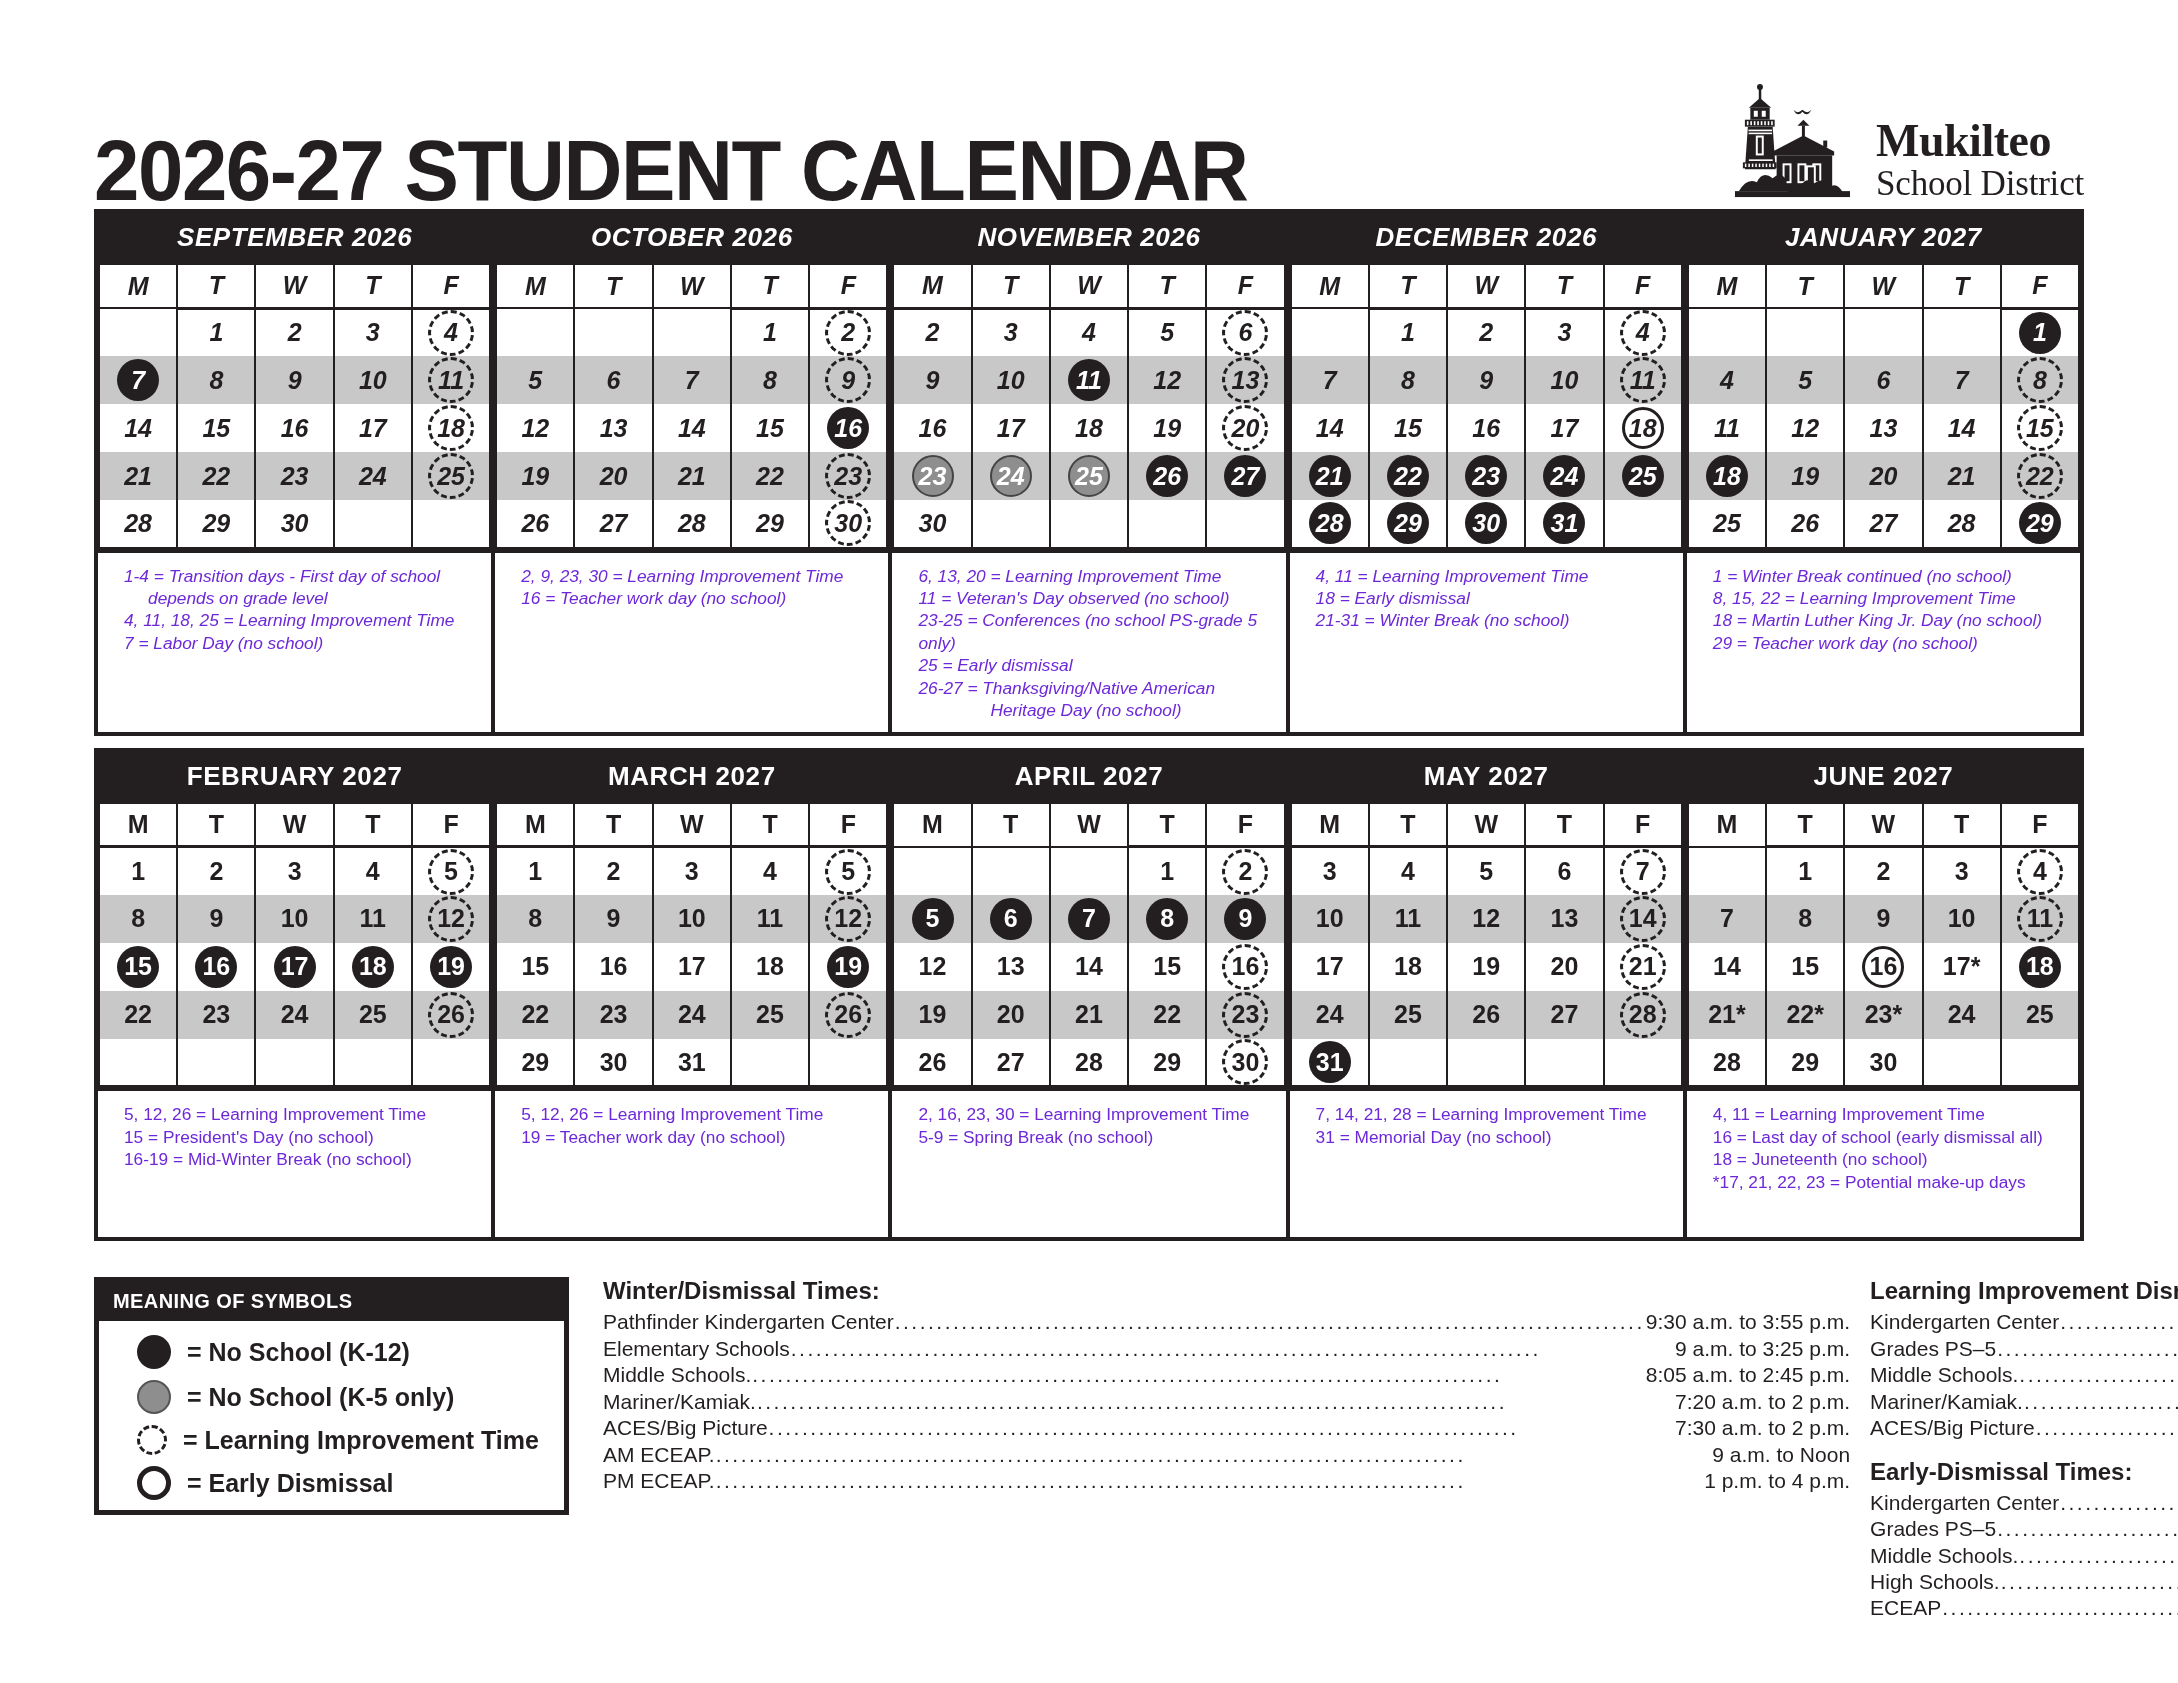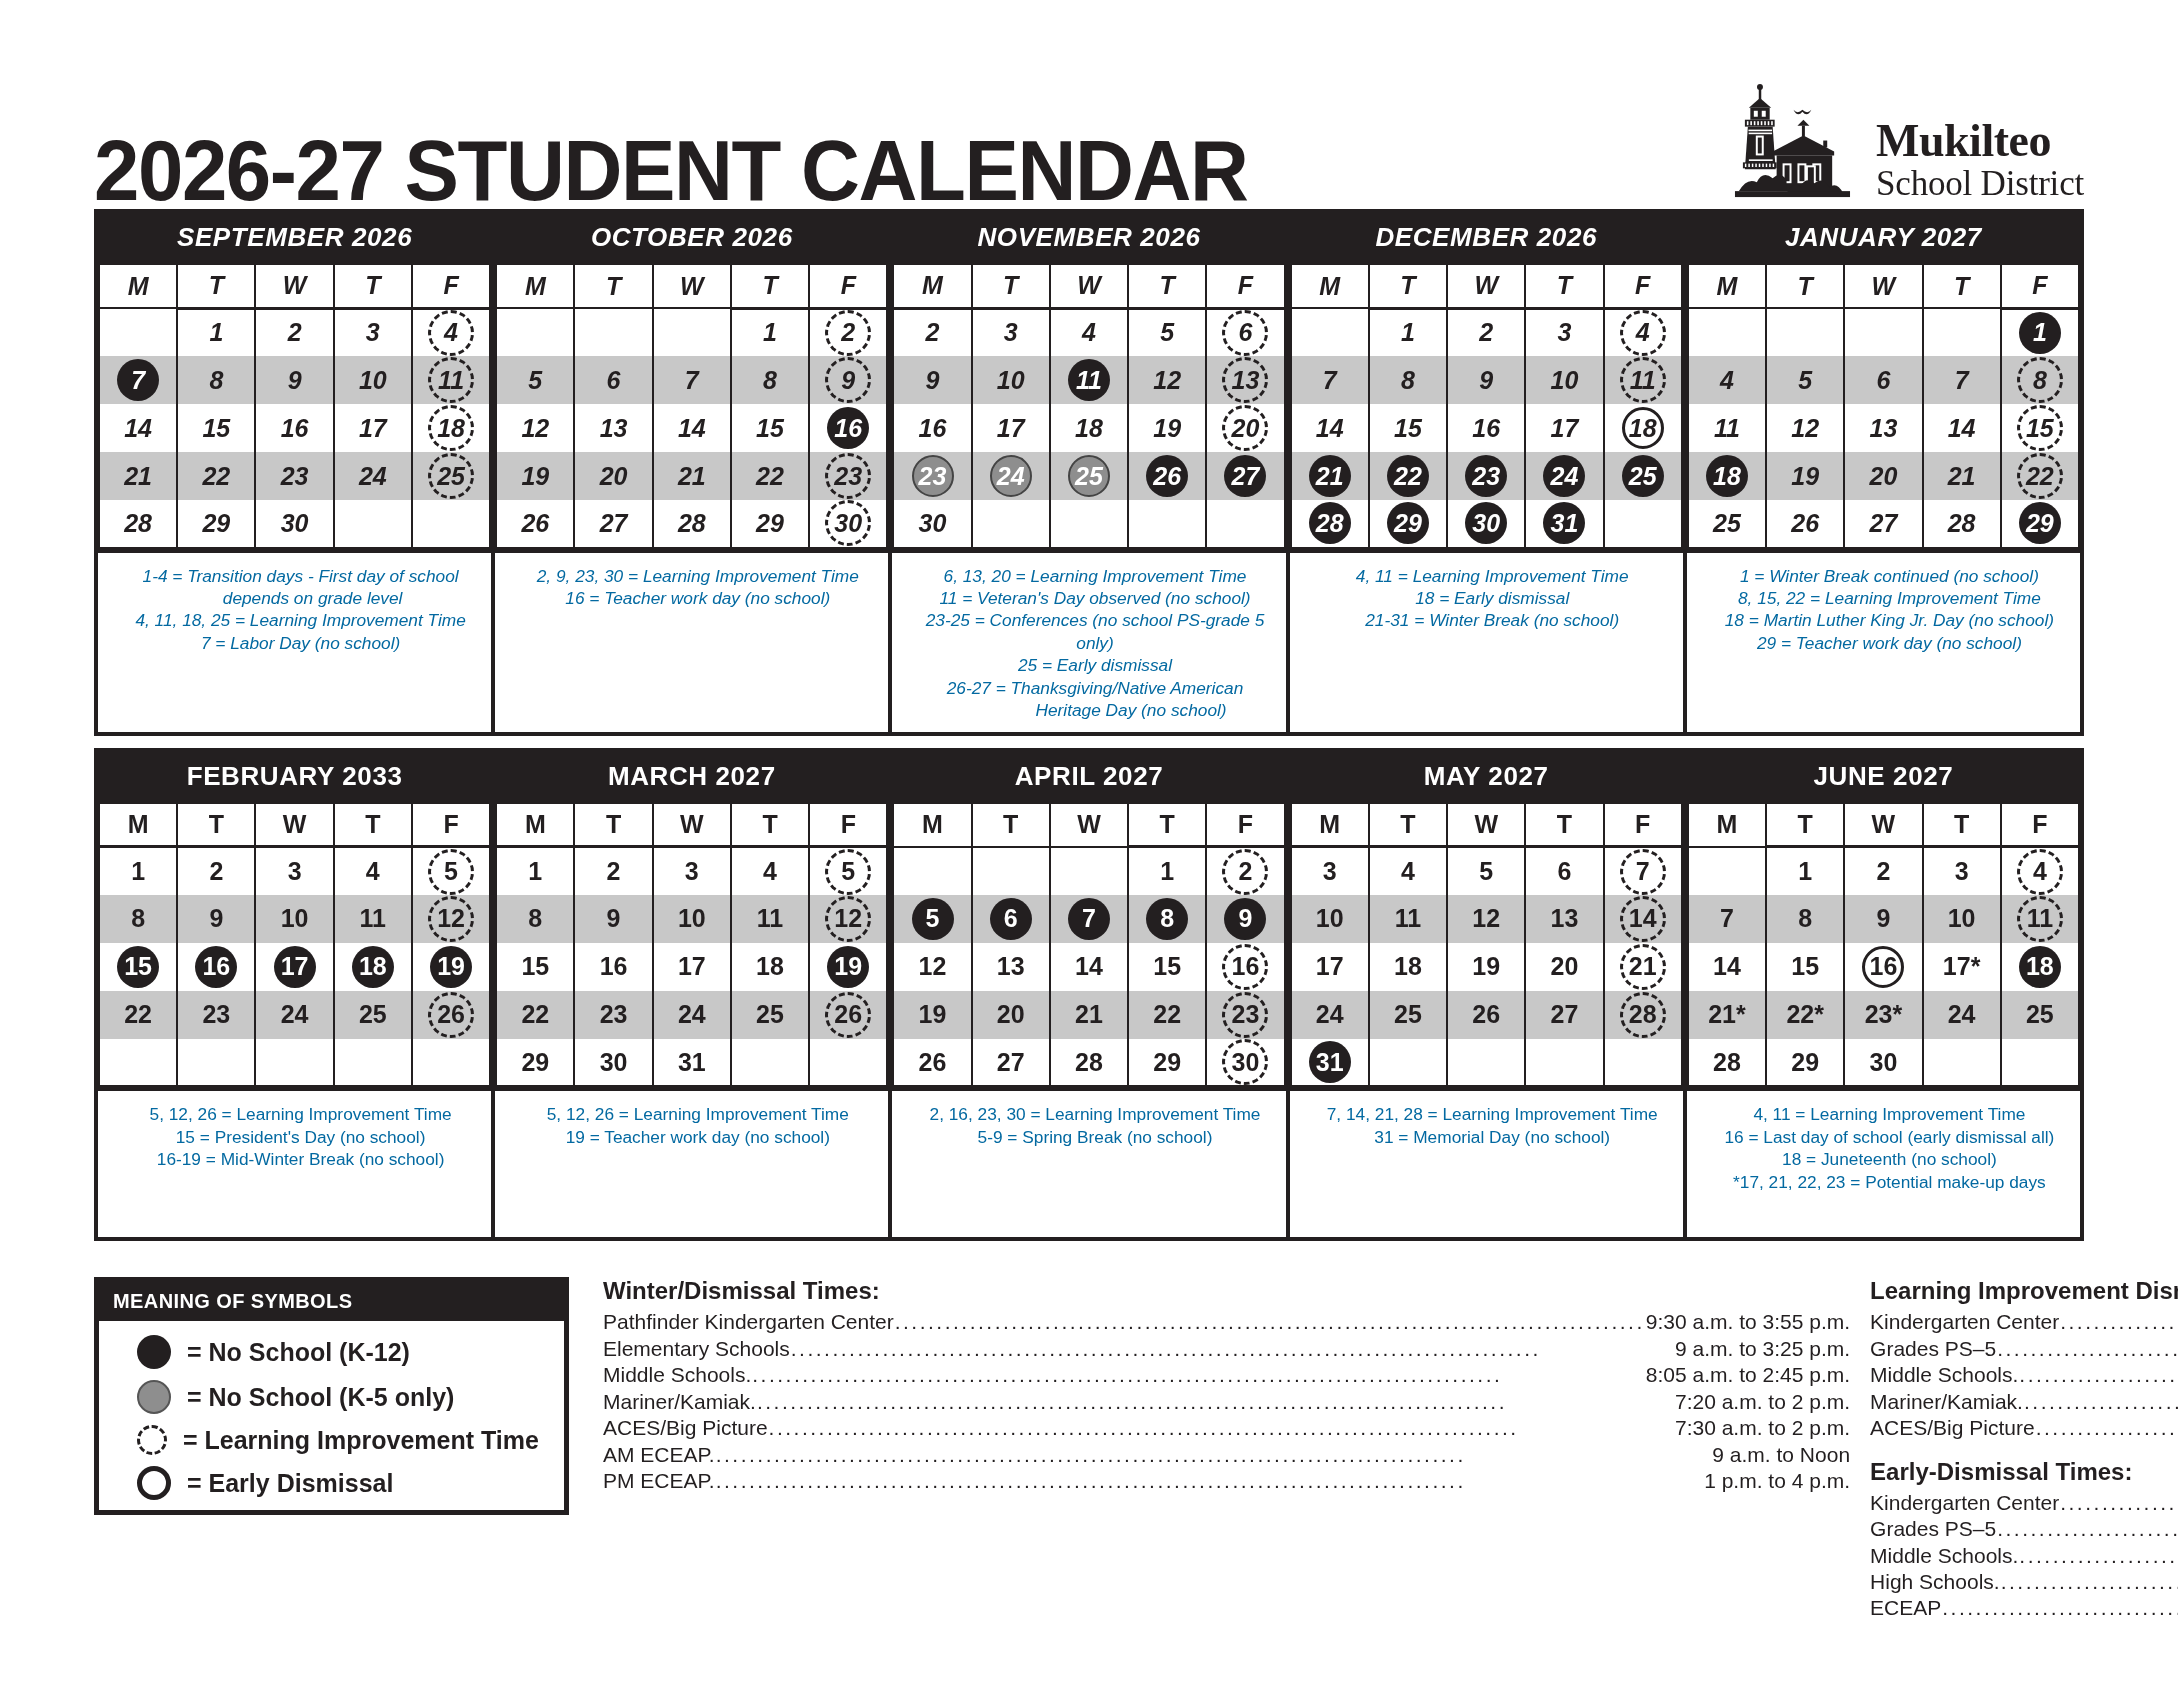--- a/index.html
+++ b/index.html
@@ -91,7 +91,7 @@
     flex: 1 1 auto; border-top: 3px solid #231f20;
     padding: 12px 14px 10px 26px;
     font-size: 17.3px; line-height: 1.30; font-weight: normal;
-    color: #0369a1; min-height: 149px; text-align: center;
+    color: #6d28d9; min-height: 149px;
   }
   .notes div { white-space: pre-wrap; }
 

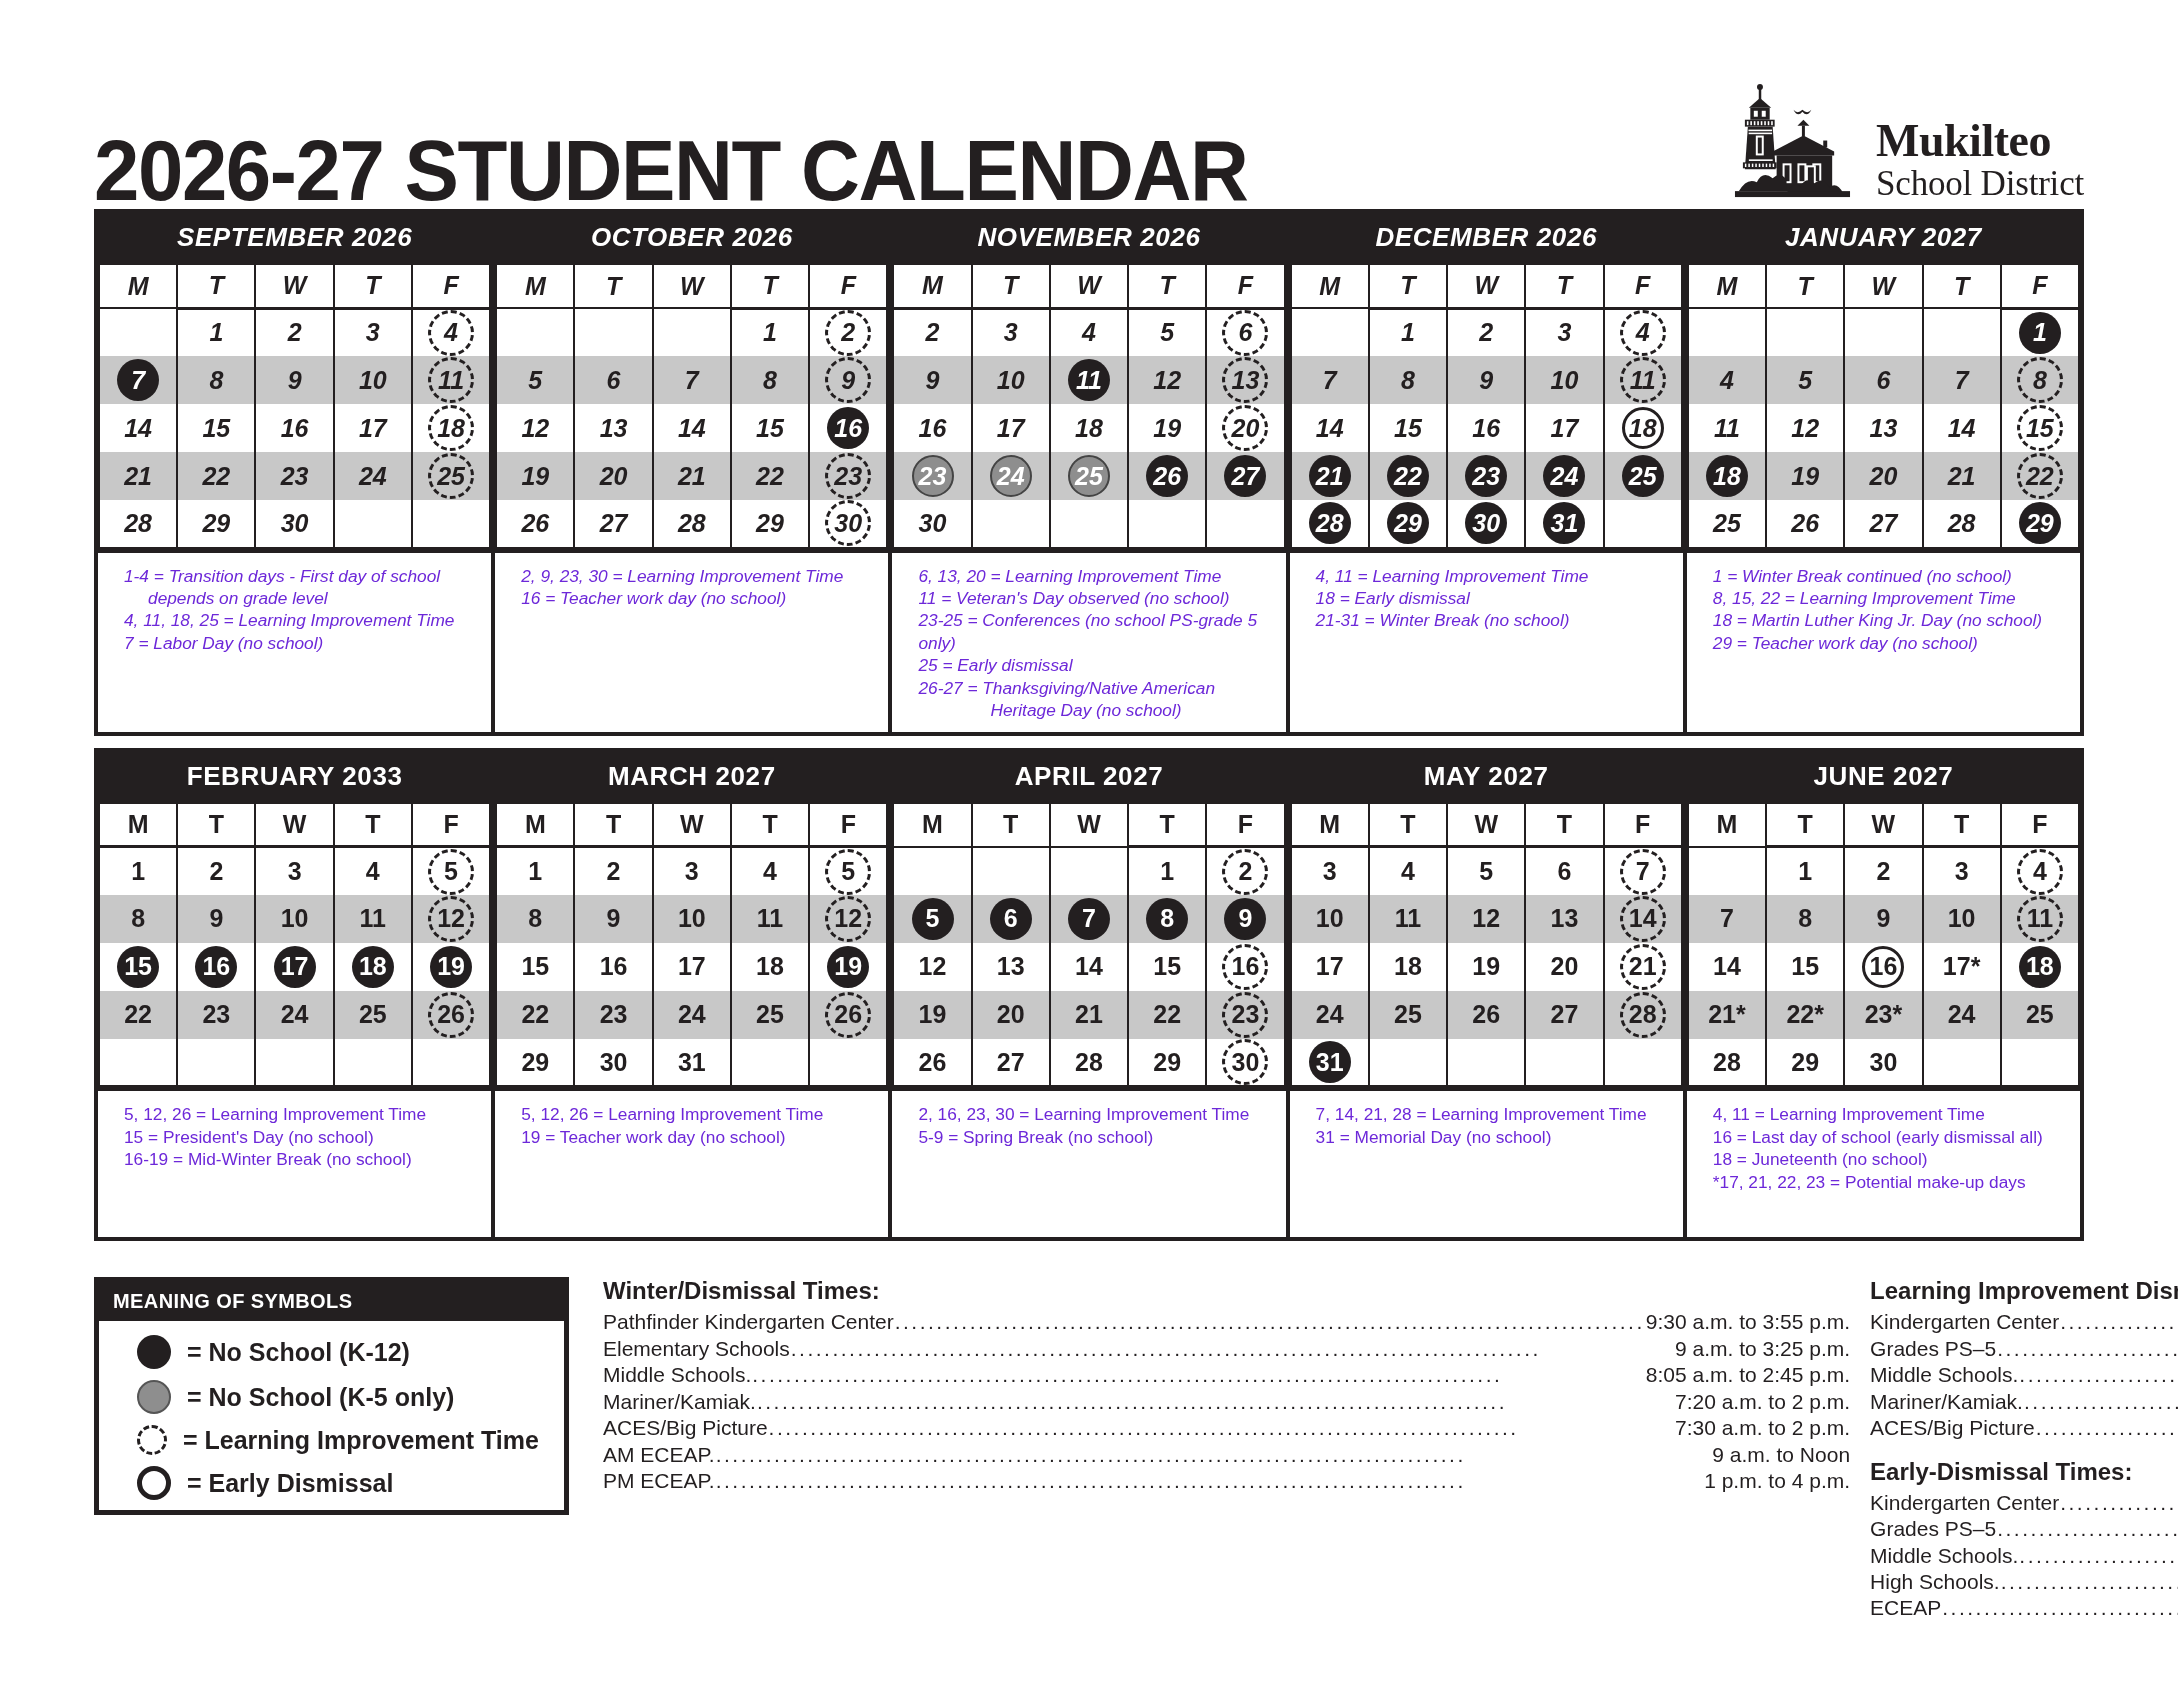--- a/index.html
+++ b/index.html
@@ -495,7 +495,7 @@
       </div>
     <div class="halfrow" id="row-bottom">
         <div class="month">
-          <div class="month-title">FEBRUARY 2033</div>
+          <div class="month-title">FEBRUARY 2027</div>
           <table class="grid">
             <thead>
               <tr>

